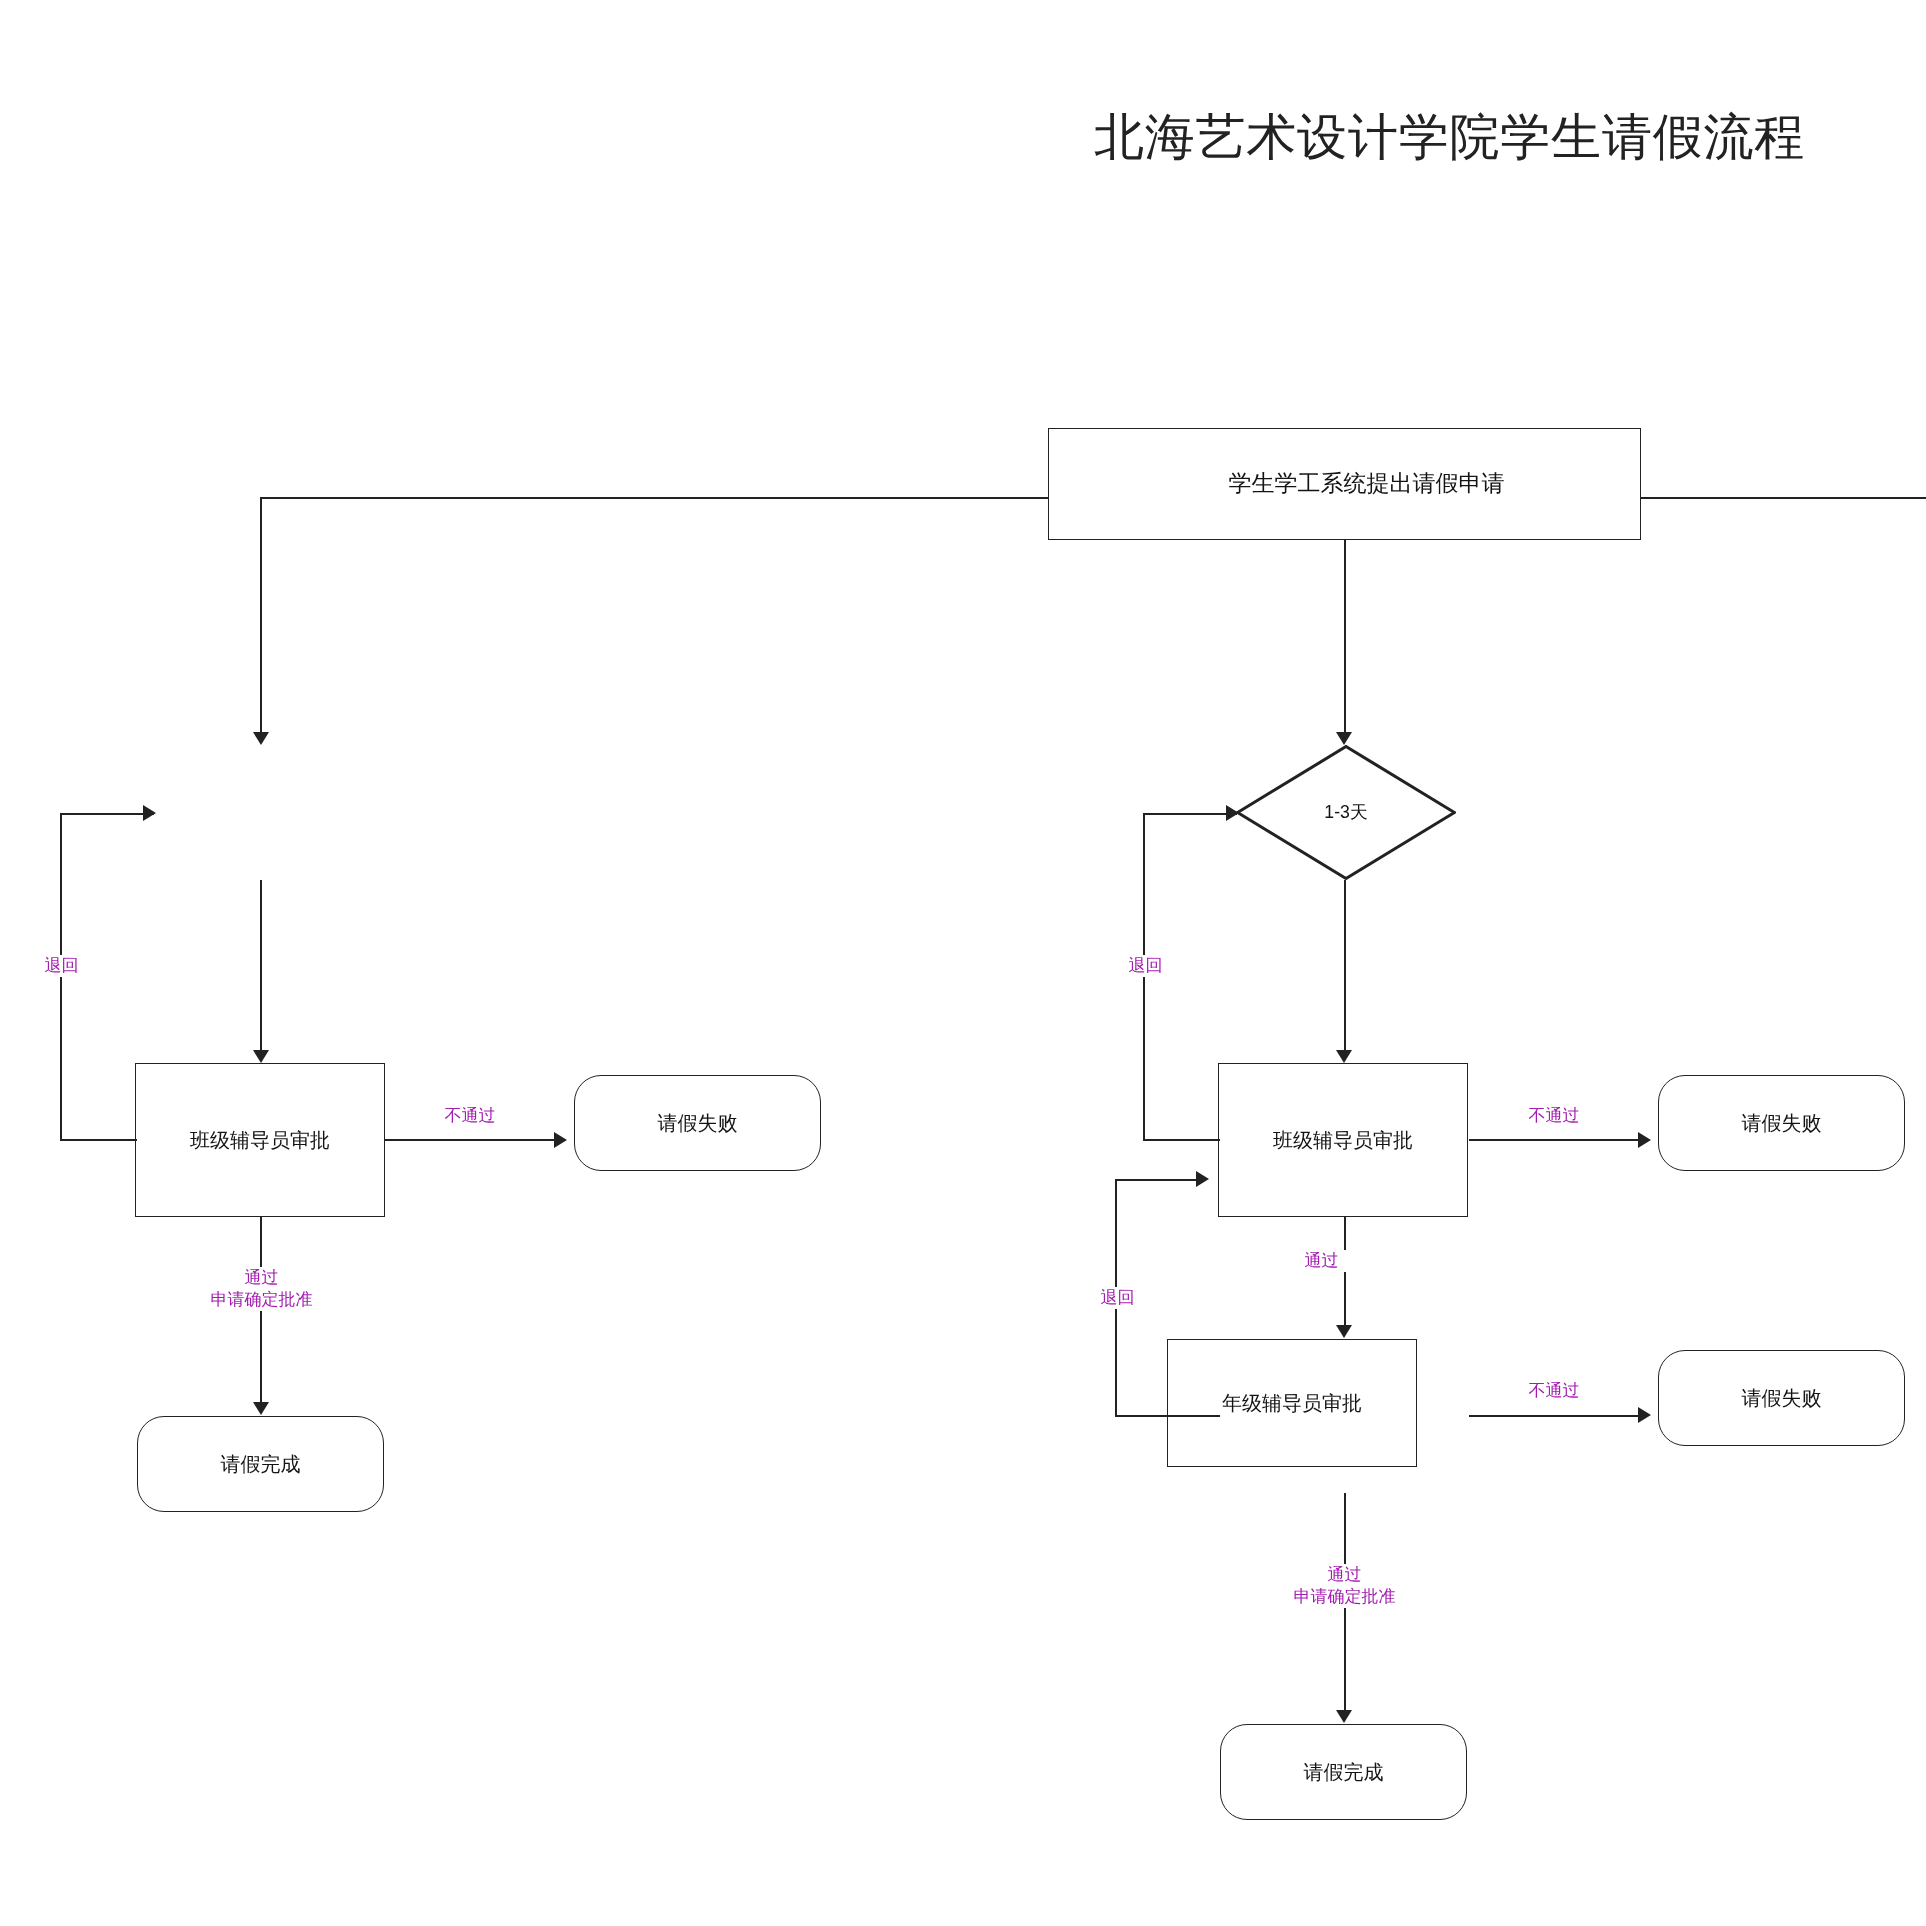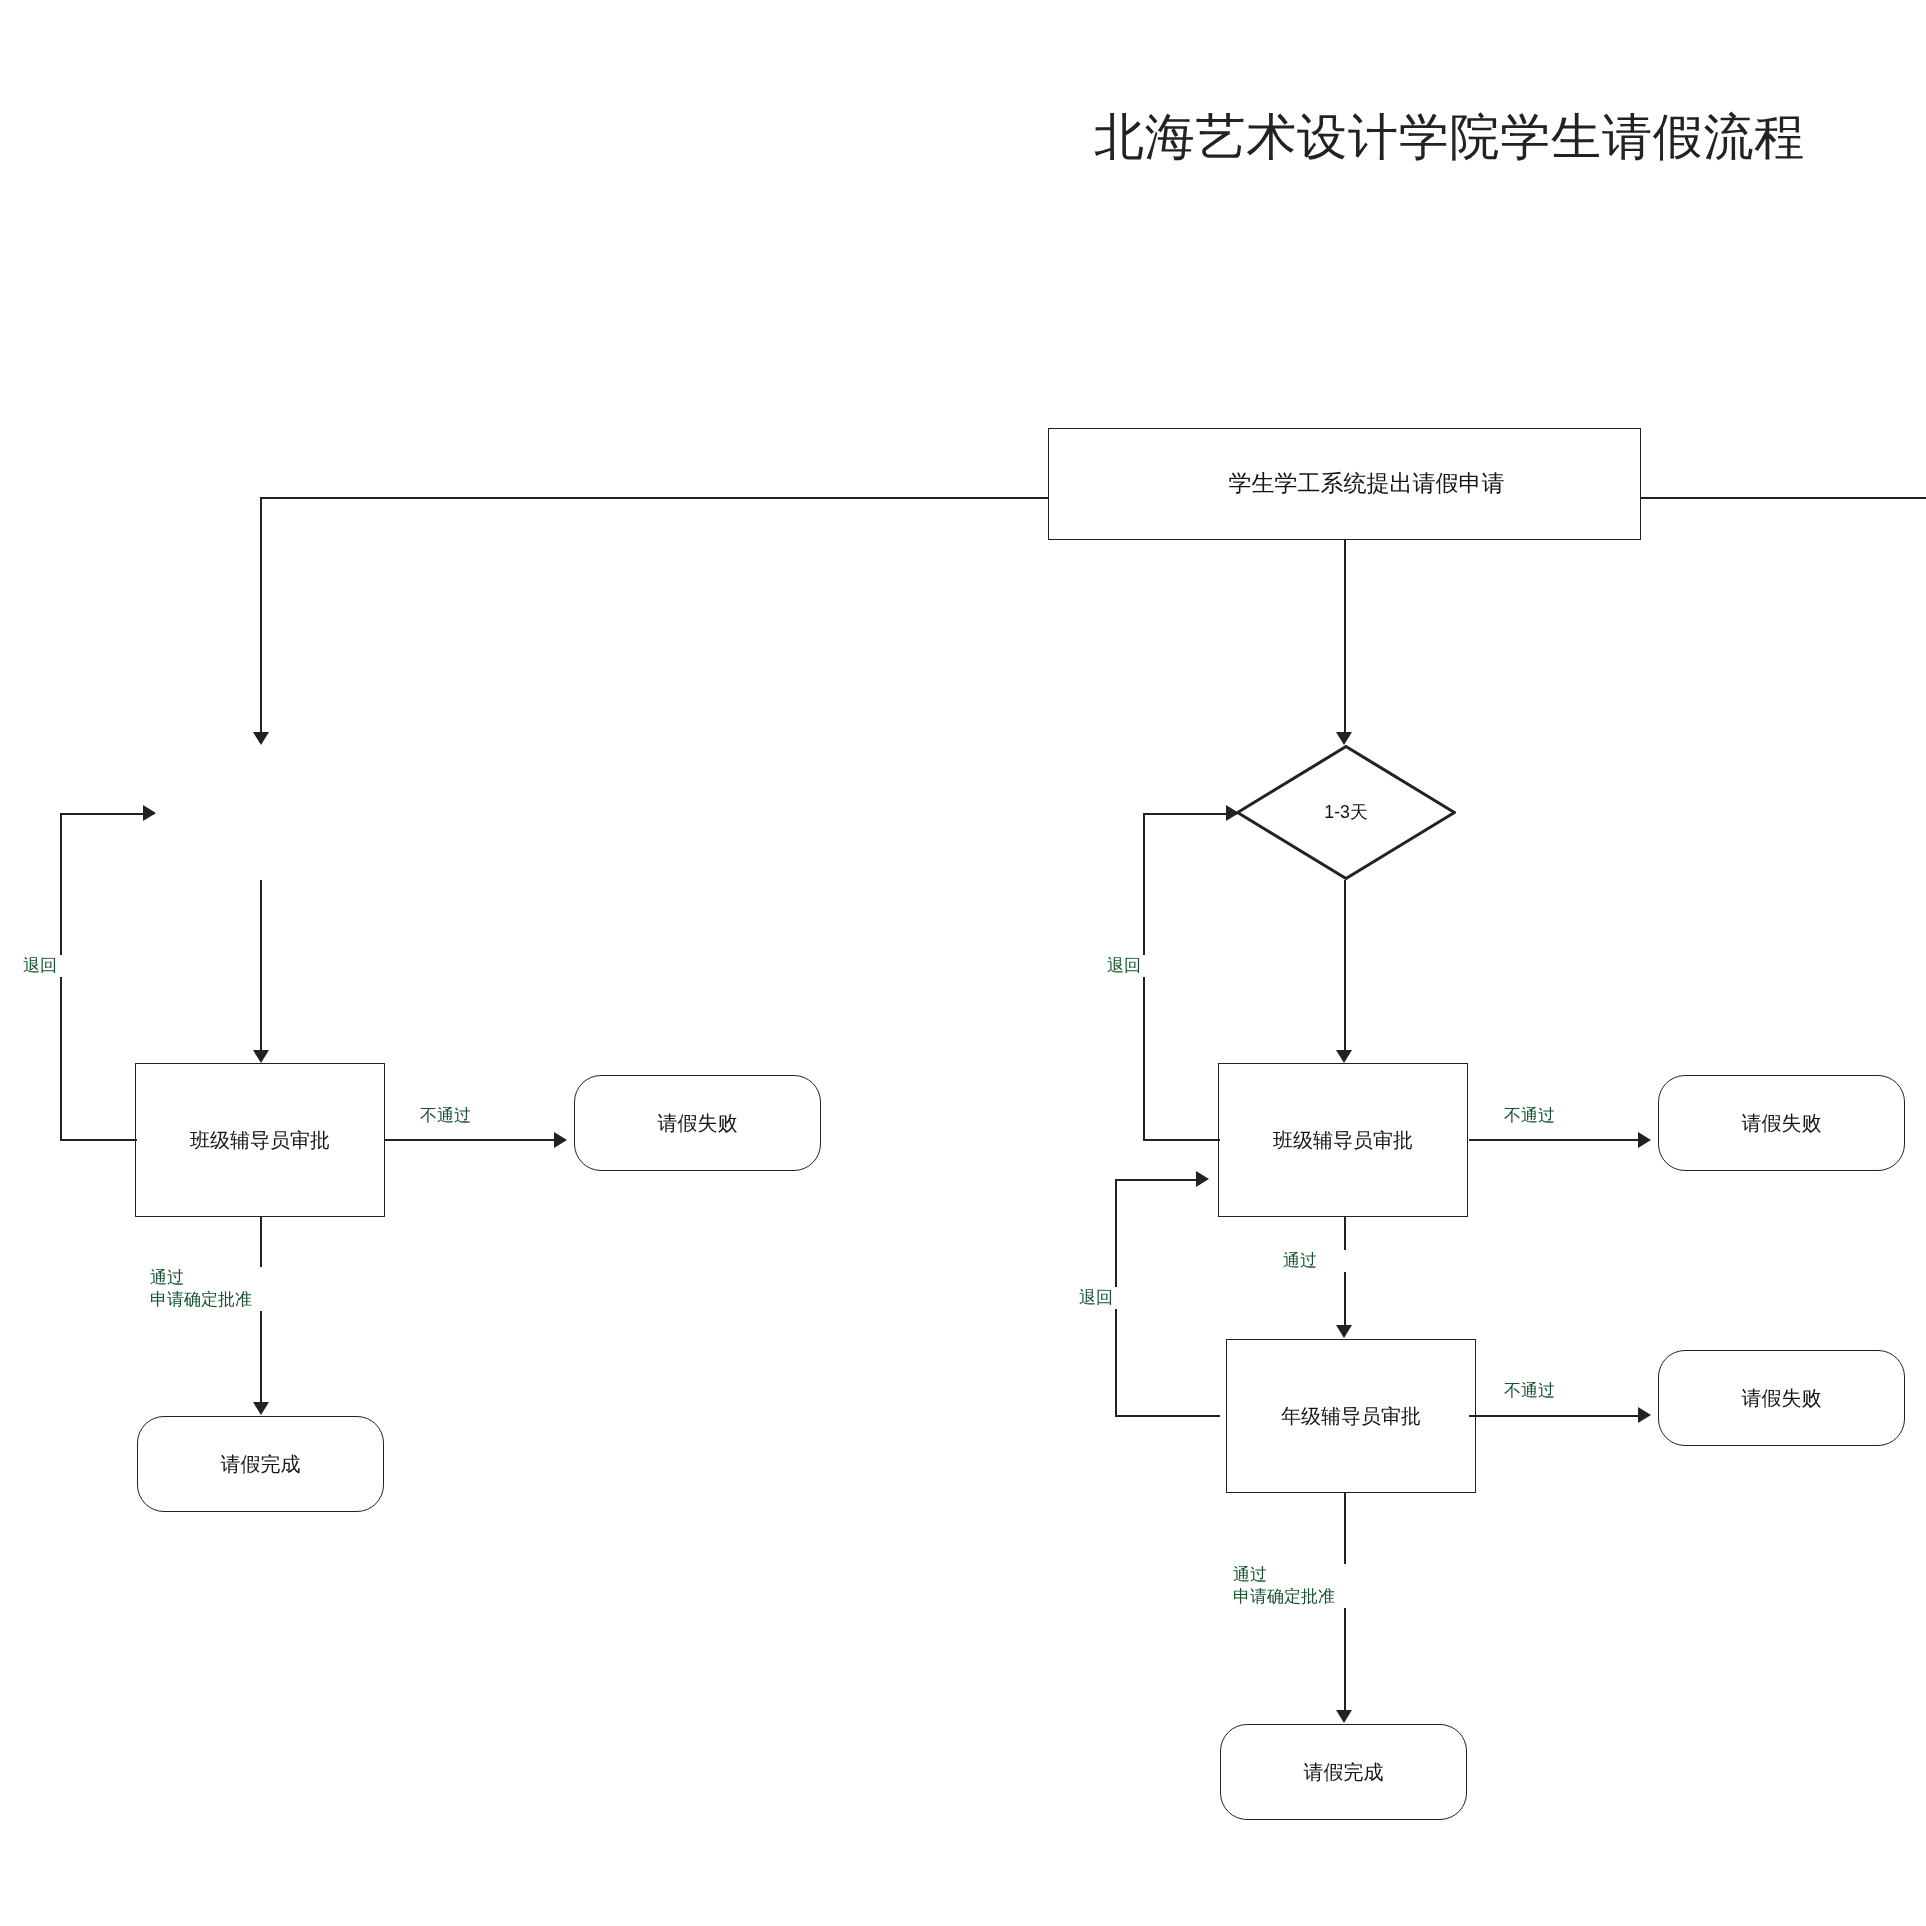--- a/index.html
+++ b/index.html
@@ -102,11 +102,11 @@
   .elabel {
     position: absolute;
     font-size: 17px;
-    color: #14532d;
+    color: #a21caf;
     white-space: nowrap;
     background: #ffffff;
     line-height: 1.3;
-    text-align: left;
+    text-align: center;
   }
 </style>
 </head>

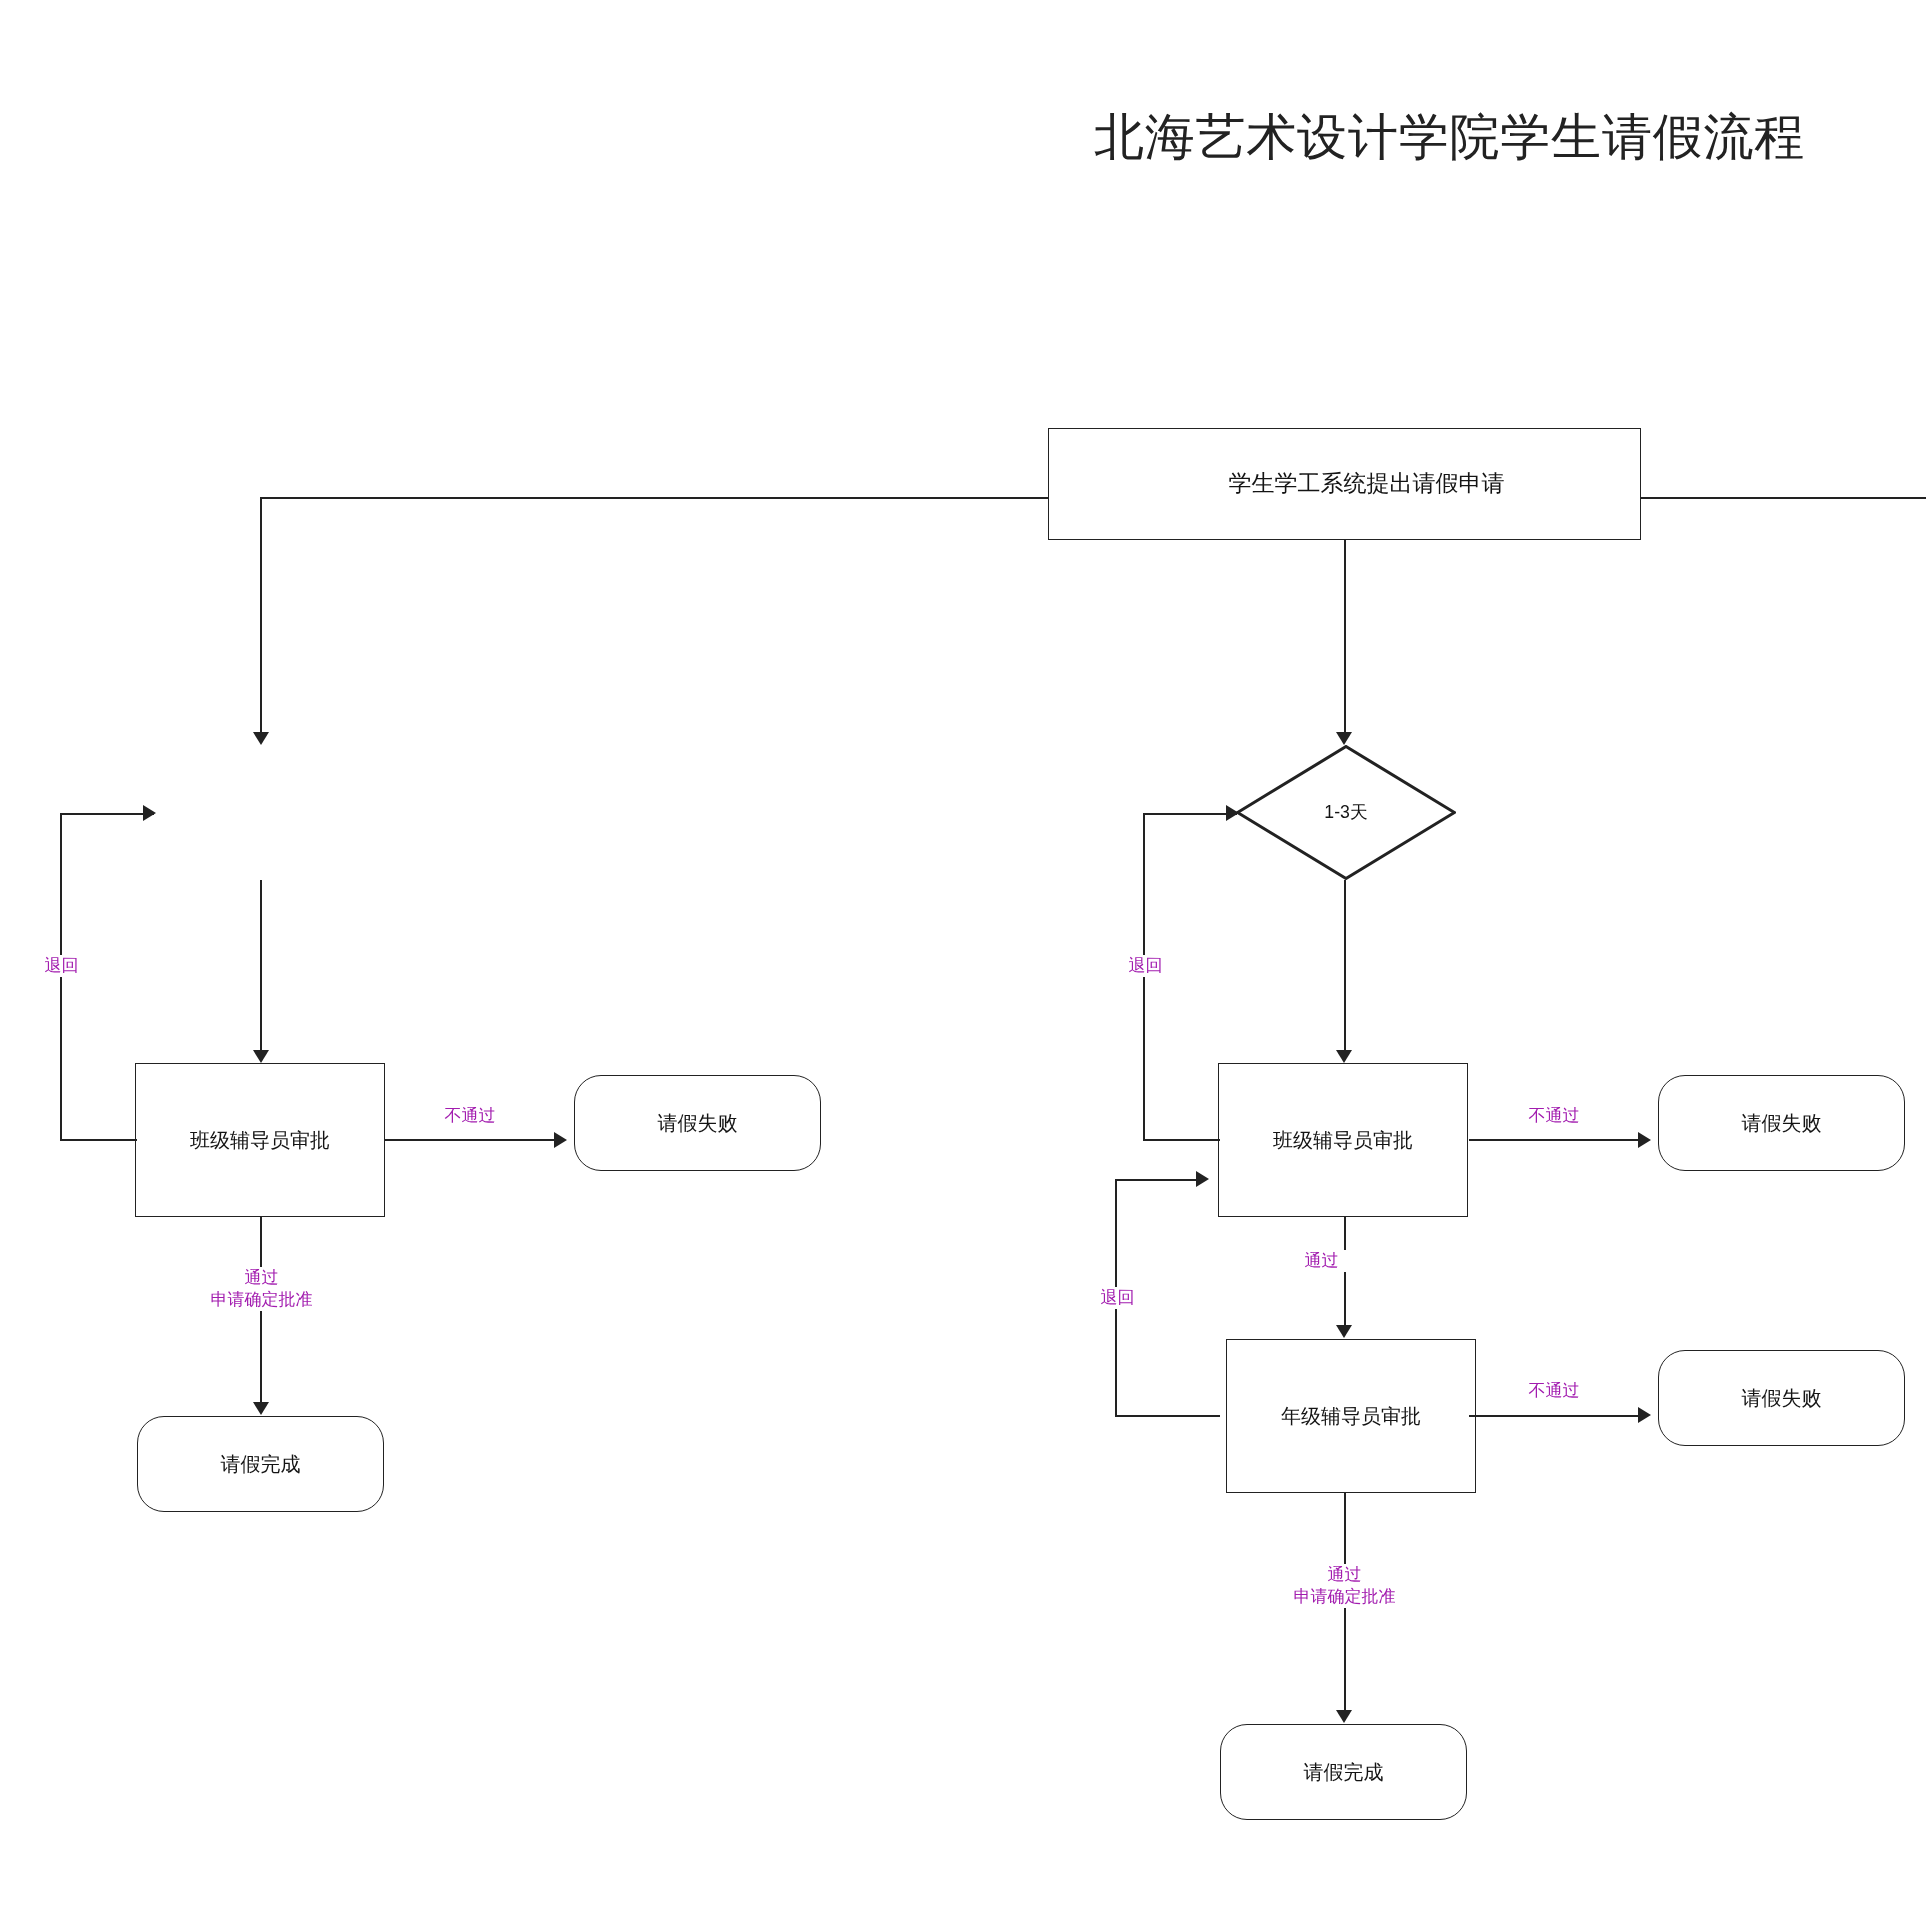--- a/index.html
+++ b/index.html
@@ -194,7 +194,7 @@
   <div class="arrow arrow-down" style="left:1336px; top:1325px;"></div>
   <div class="elabel" style="left:1283px; top:1250px; width:77px;">通过</div>
 
-  <div class="node rect" style="left:1226px; top:1339px; width:250px; height:154px;">
+  <div class="node rect" style="left:1167px; top:1339px; width:250px; height:128px;">
     <span>年级辅导员审批</span>
   </div>
 

